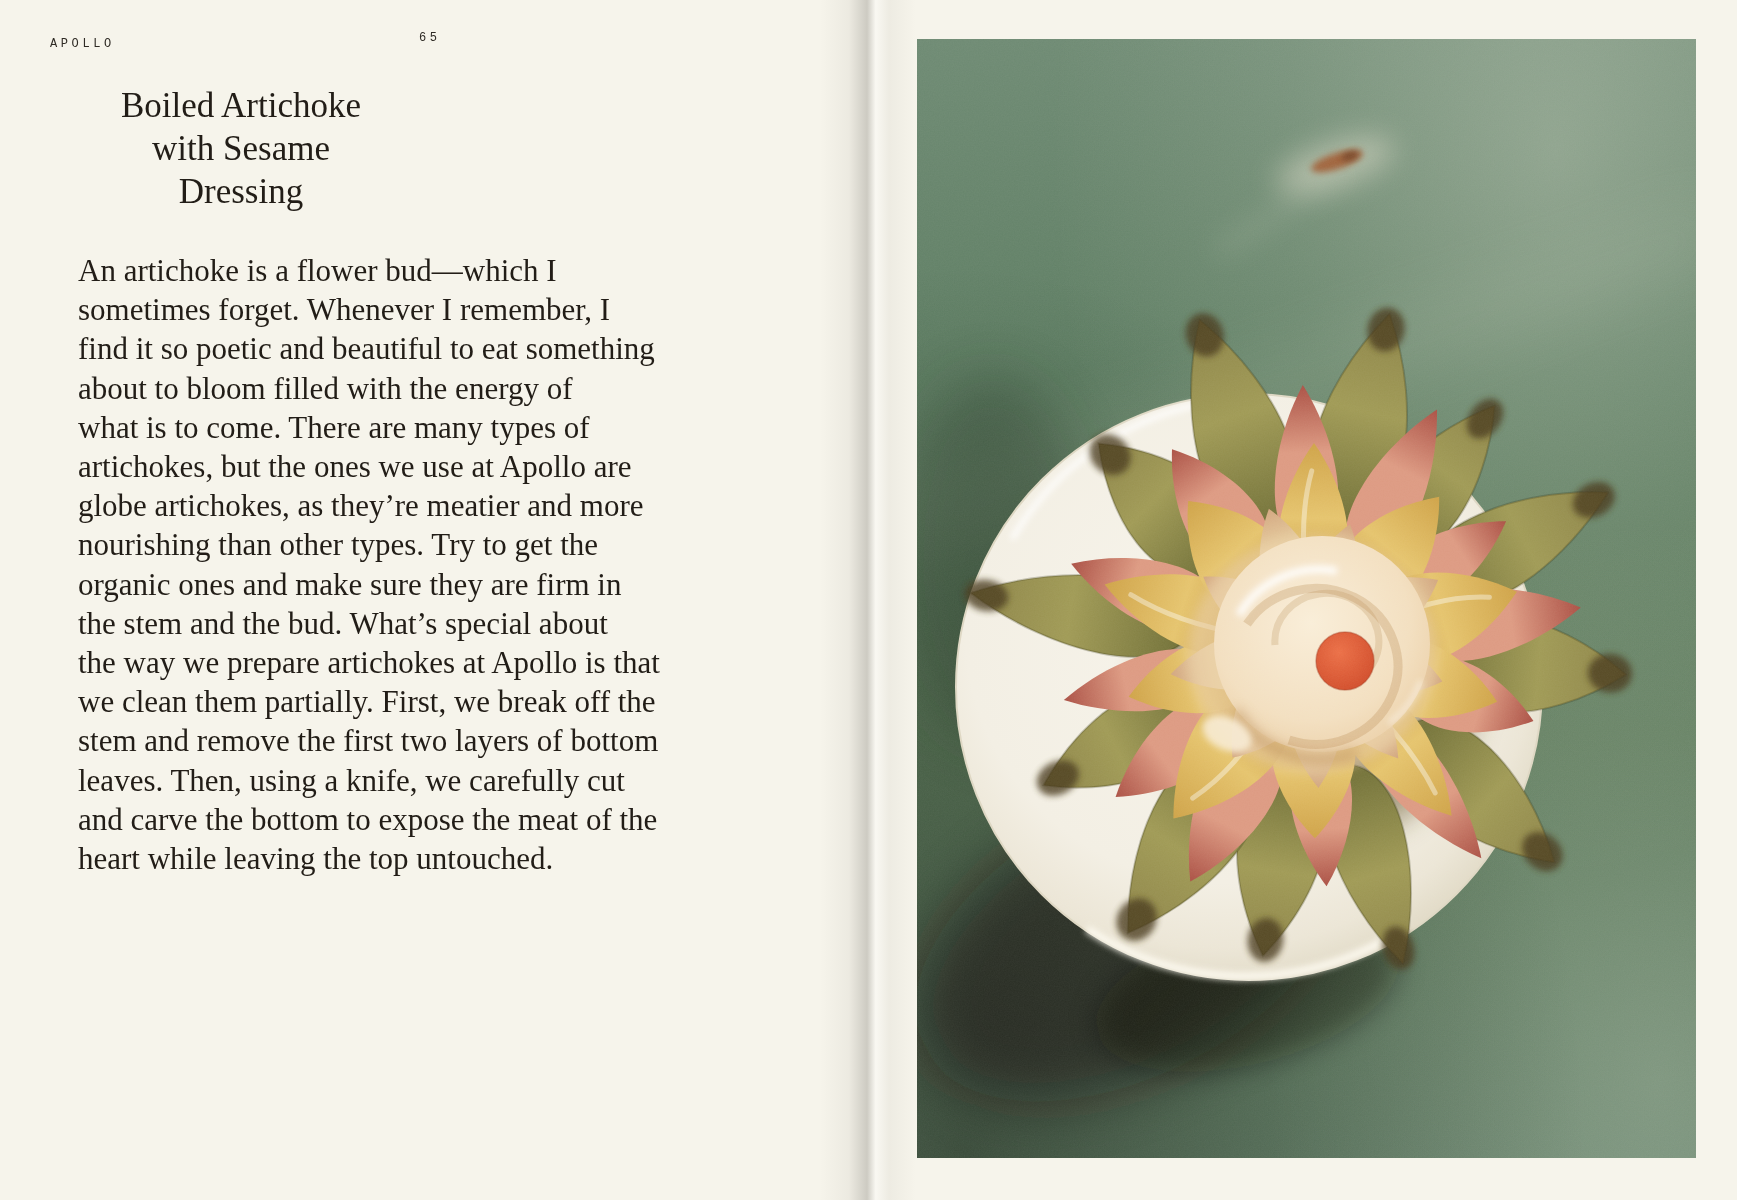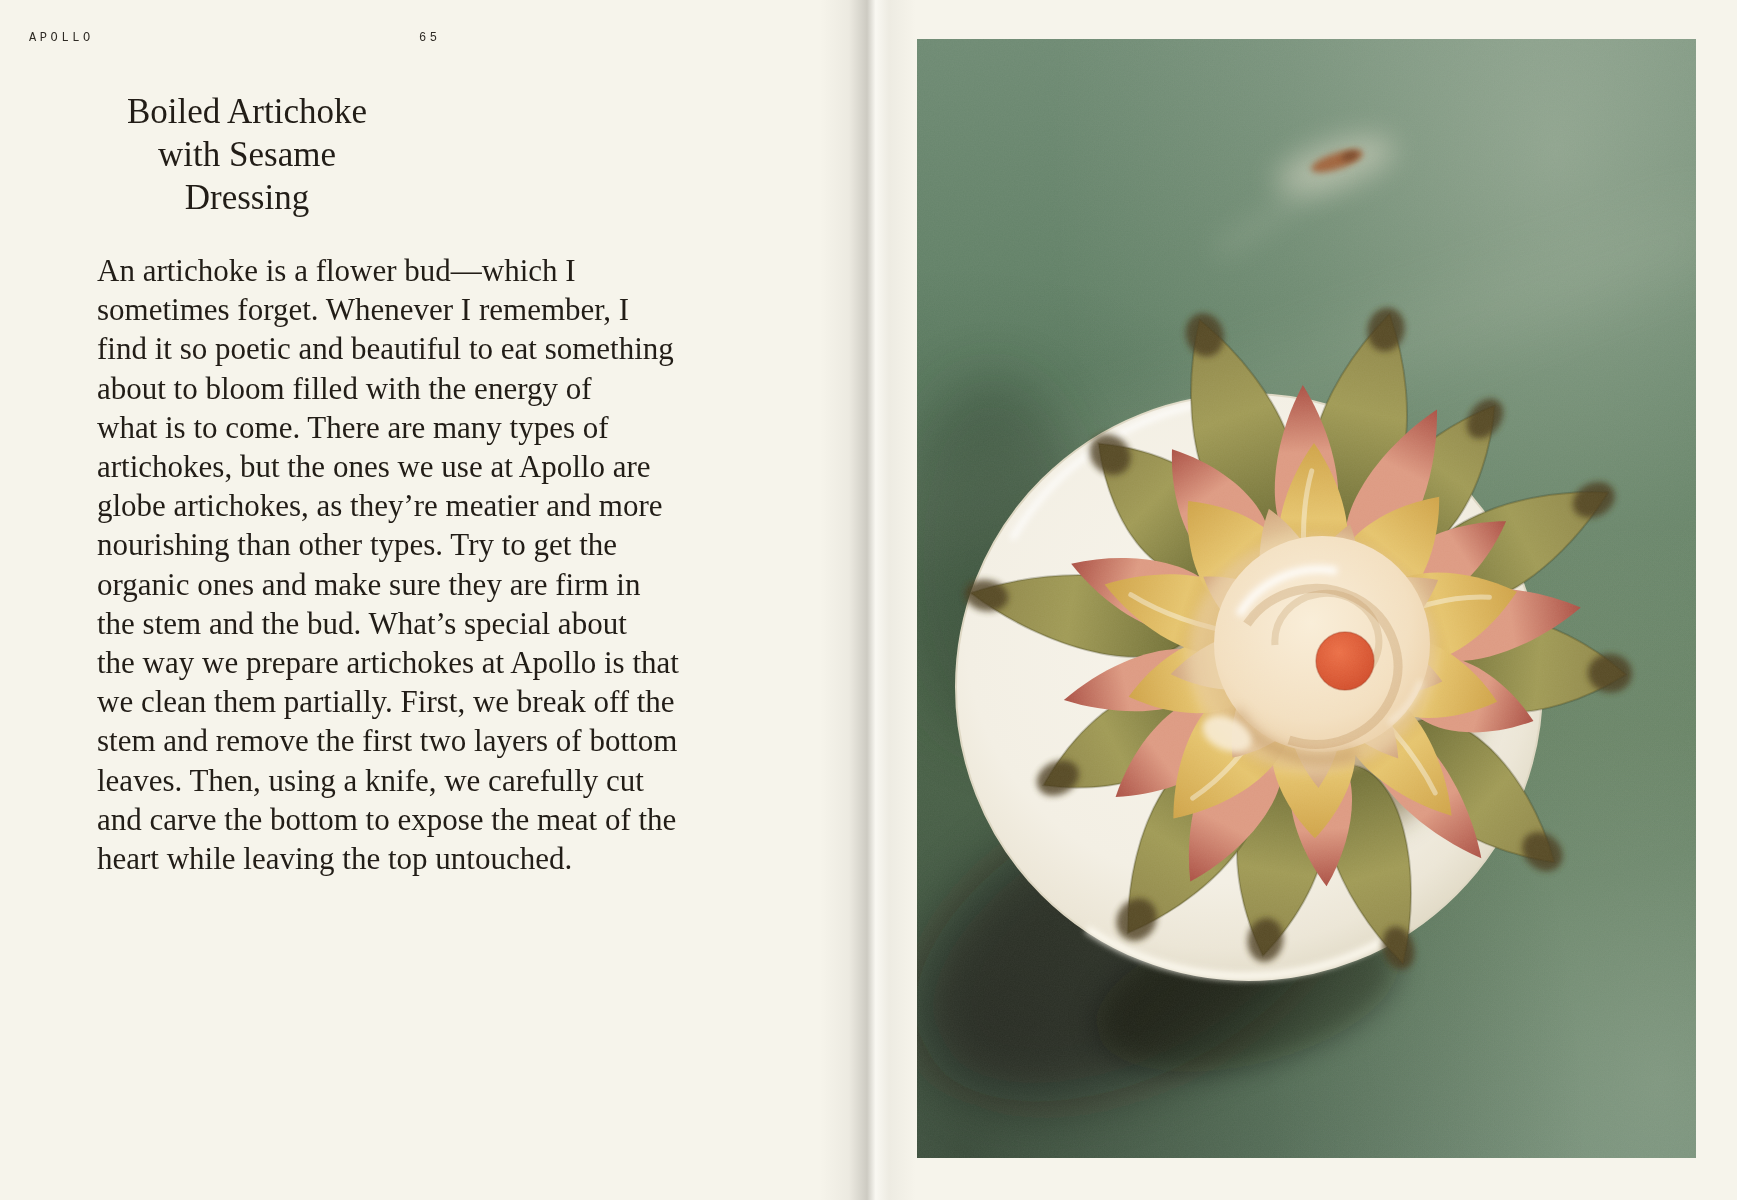--- a/index.html
+++ b/index.html
@@ -18,7 +18,7 @@
     color:var(--headerInk,#2e2a24);
     white-space:nowrap;
   }
-  #book-title-header{left:29px;}
+  #book-title-header{left:50px;margin-top:6px;}
   #page-number{left:419px;}
   #recipe-title{
     position:absolute;left:60px;top:84px;width:362px;

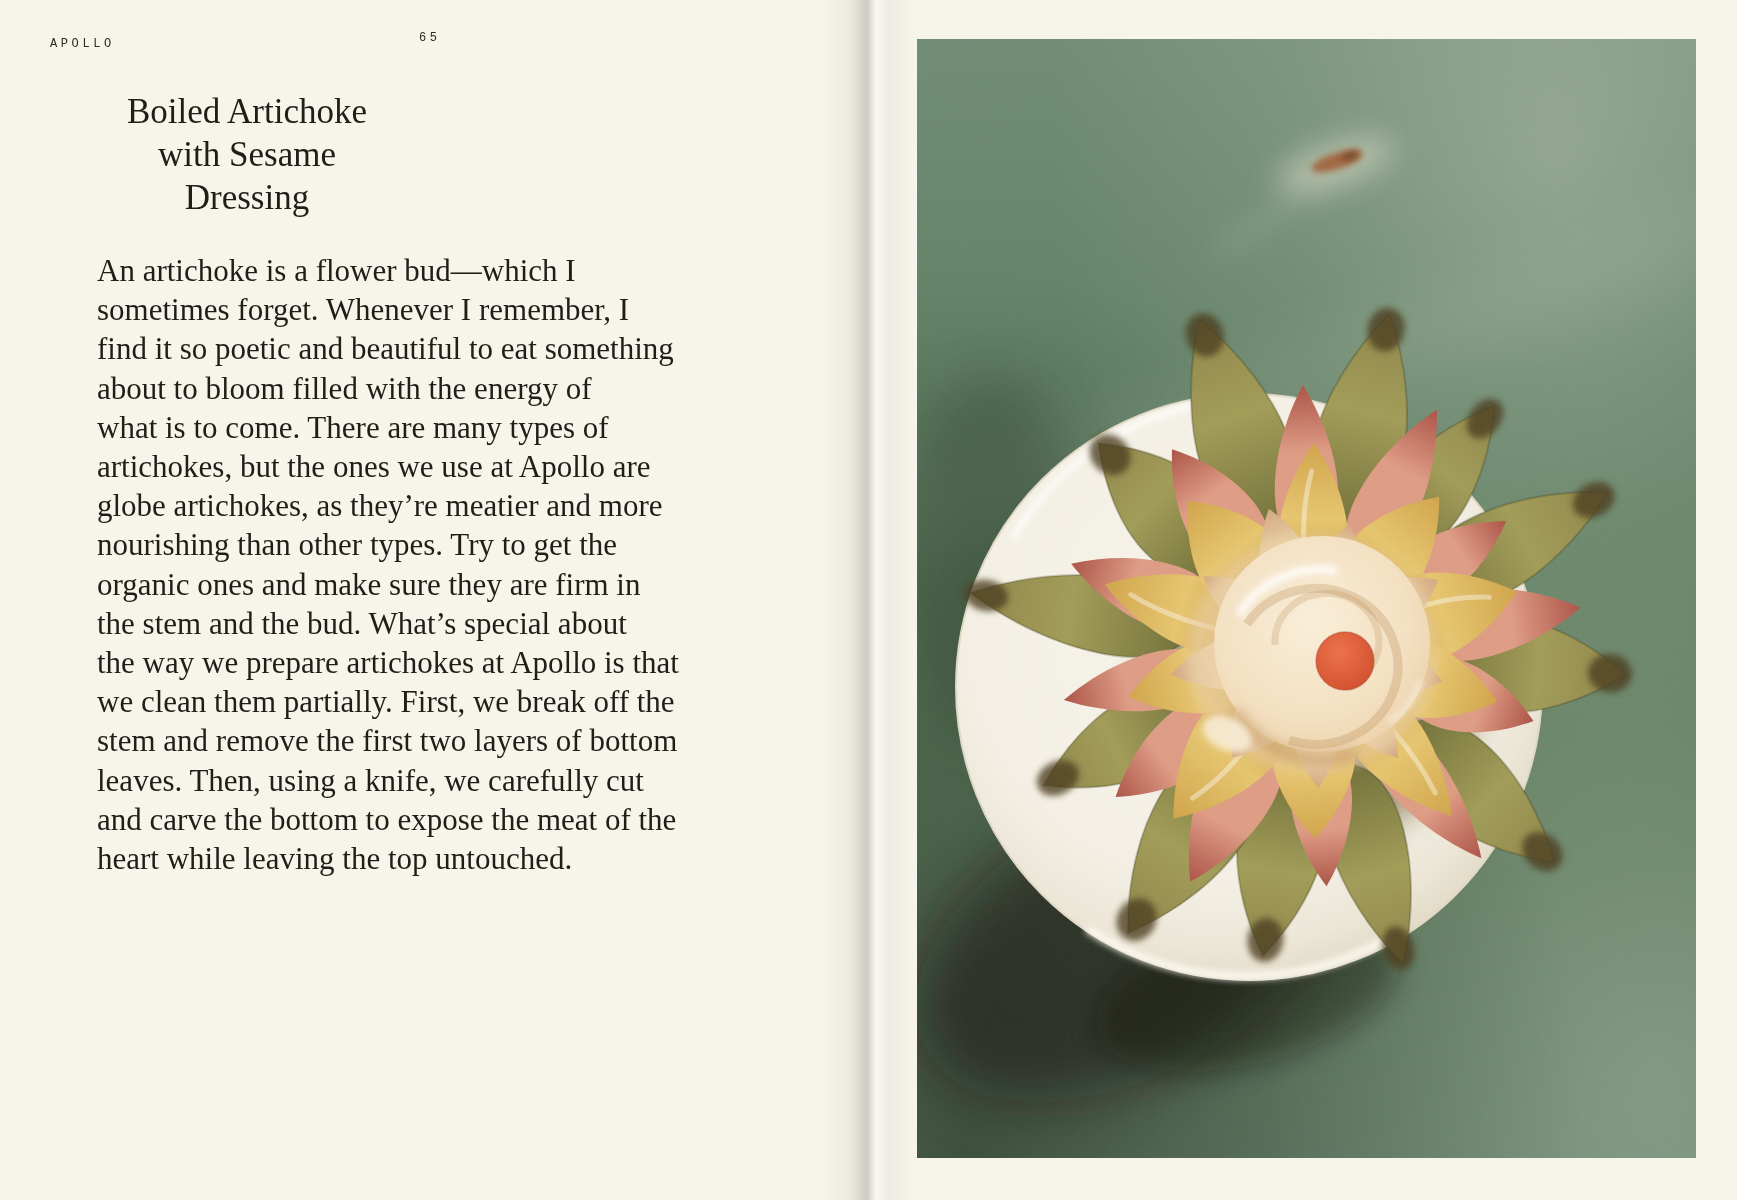--- a/index.html
+++ b/index.html
@@ -57,7 +57,7 @@
 <div class="page" id="left-page">
   <div class="running-header" id="book-title-header">APOLLO</div>
   <div class="running-header" id="page-number">65</div>
-  <h1 id="recipe-title" style="margin:6px;font-weight:normal;">Boiled Artichoke
+  <h1 id="recipe-title" style="margin:0;font-weight:normal;">Boiled Artichoke
 with Sesame
 Dressing</h1>
   <div id="body-text">An artichoke is a flower bud—which I

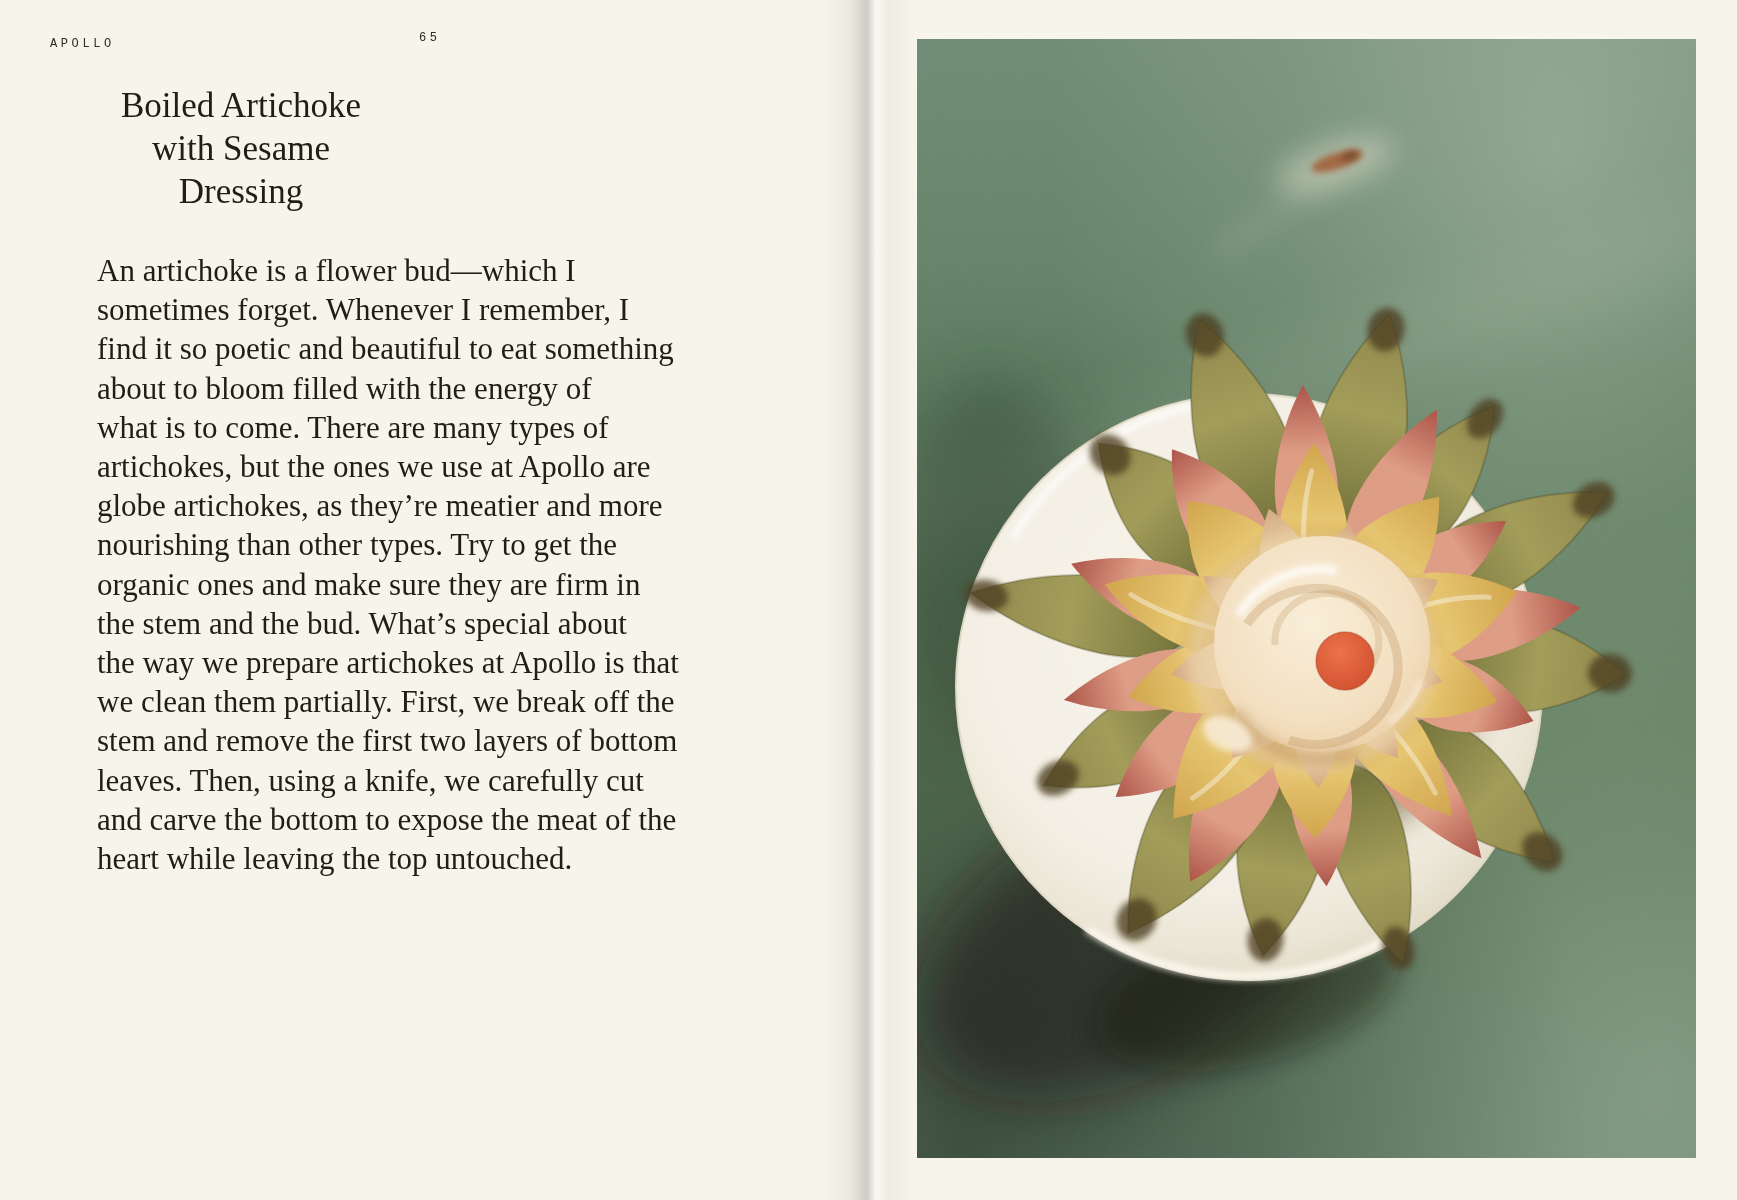--- a/index.html
+++ b/index.html
@@ -32,7 +32,6 @@
     font-size:31px;line-height:39.2px;
     color:var(--ink,#211d18);
     white-space:pre-line;
-    margin-left:19px;
   }
   #spine-shadow{
     position:absolute;left:820px;top:0;width:96px;height:1200px;

